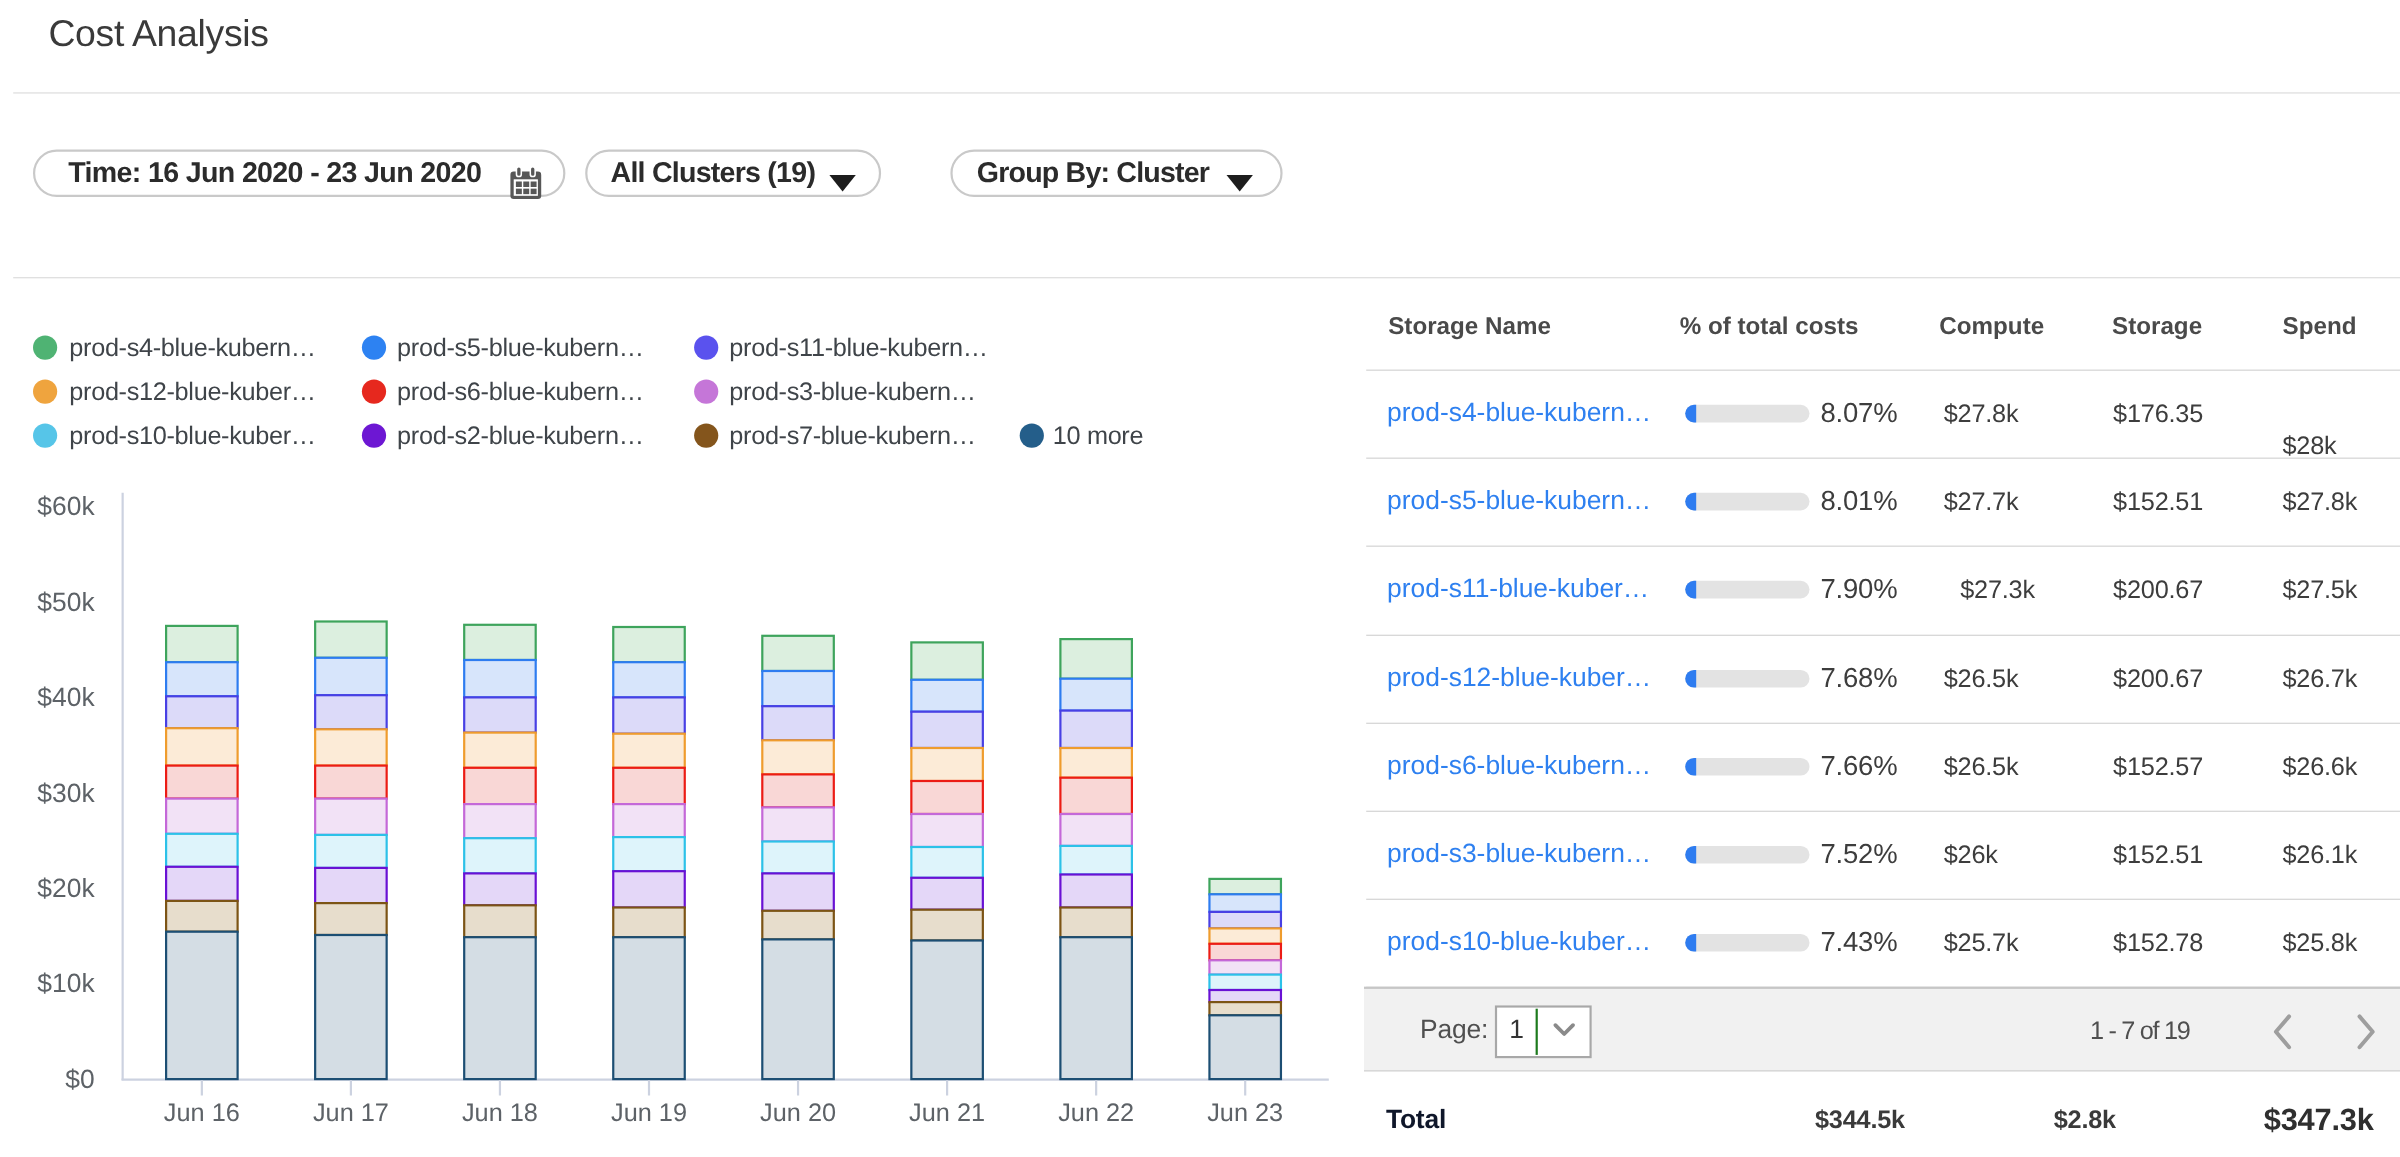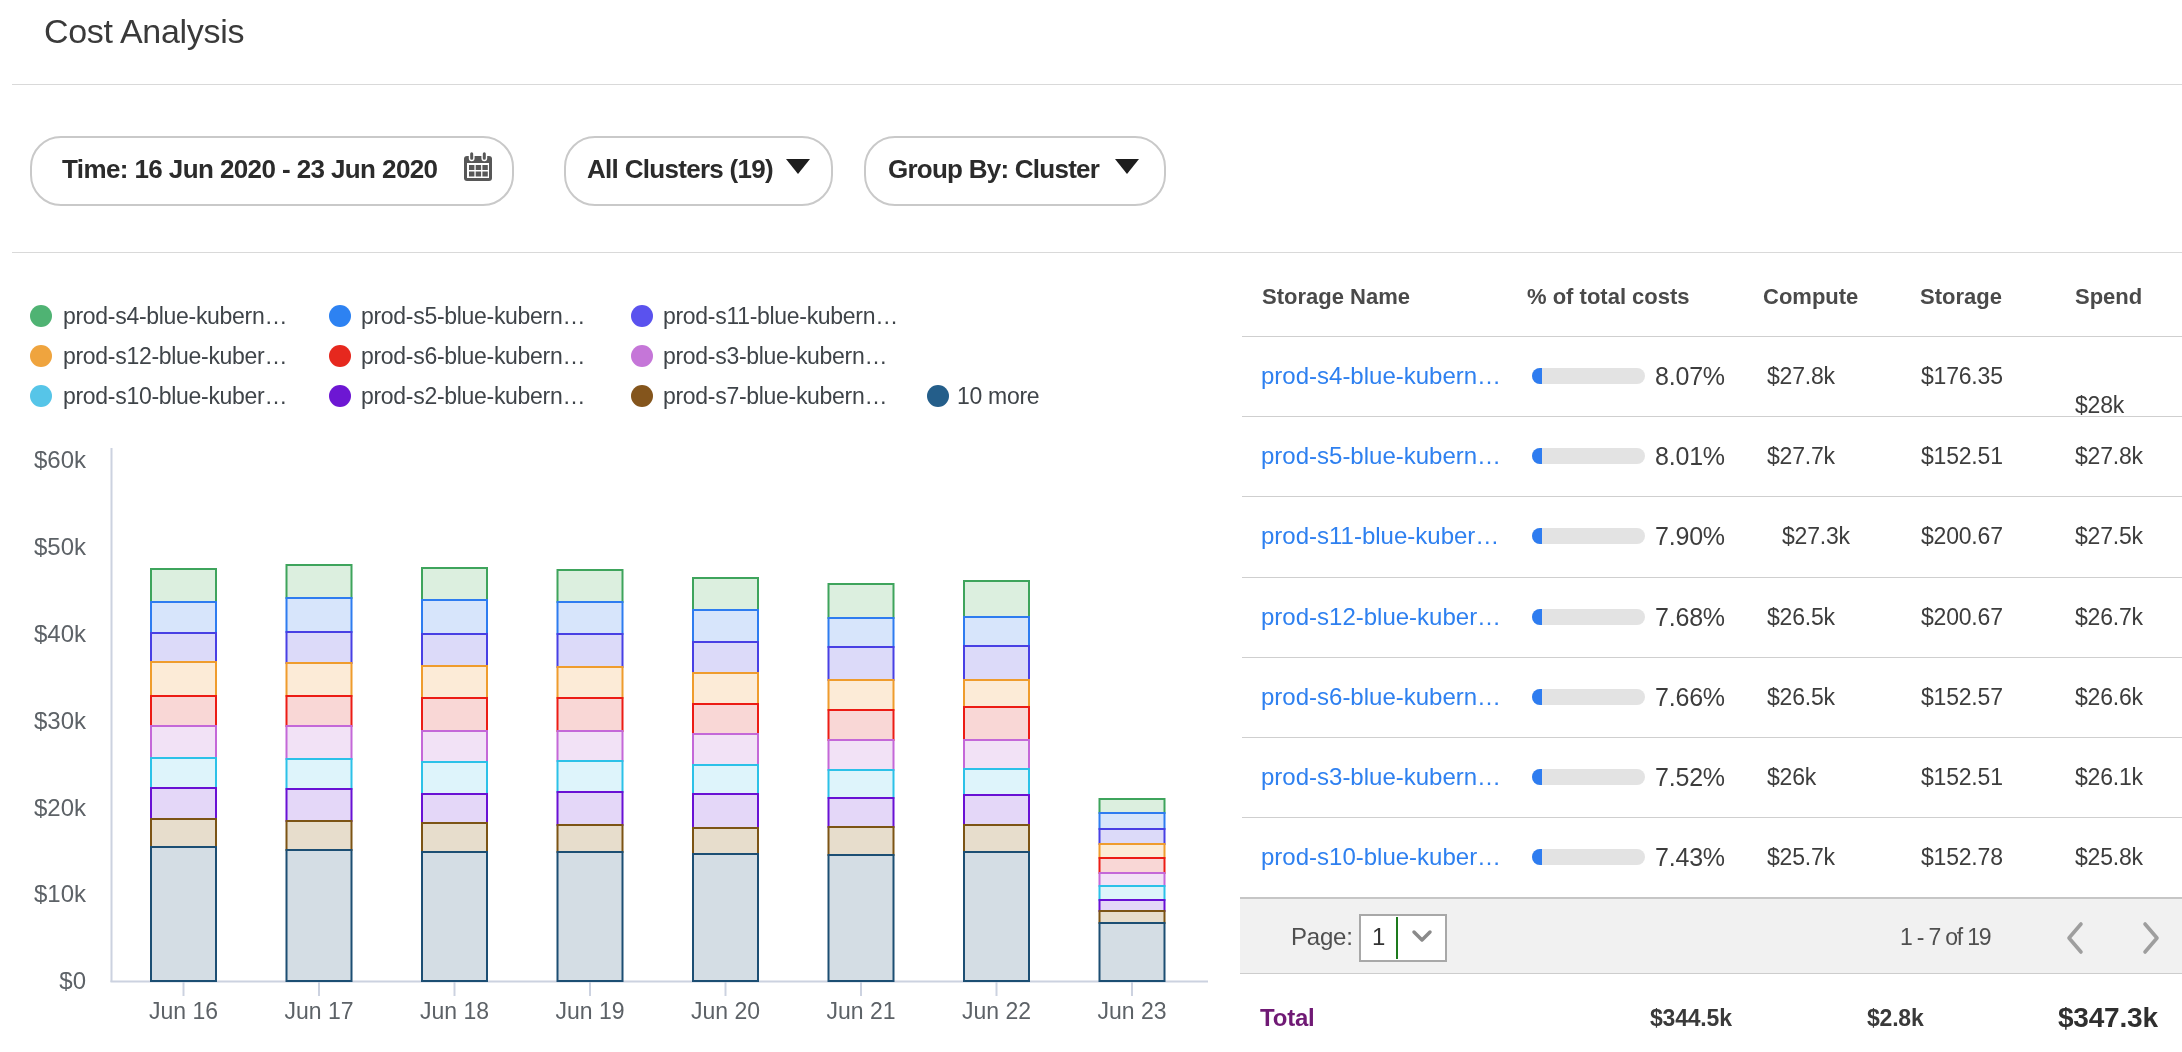--- a/index.html
+++ b/index.html
@@ -6,7 +6,7 @@
   body{width:2182px;height:1052px;position:relative;font-family:"Liberation Sans",sans-serif;overflow:hidden;}
   .abs{position:absolute;}
   .hr{position:absolute;height:1px;background:#d9d9d9;}
-  .pill{position:absolute;top:136px;height:70px;border:2px solid #c9c9c9;border-radius:31px;background:#fff;box-sizing:border-box;}
+  .pill{position:absolute;top:136px;height:43px;border:2px solid #c9c9c9;border-radius:31px;background:#fff;box-sizing:border-box;}
   .pill .txt{position:absolute;white-space:nowrap;font-weight:bold;color:#2b2b2b;font-size:26px;letter-spacing:-0.4px;top:50%;transform:translateY(-54%);}
   .tri{position:absolute;width:0;height:0;border-left:12px solid transparent;border-right:12px solid transparent;border-top:15px solid #1d1d1d;top:21px;}
   .dot{position:absolute;width:22px;height:22px;border-radius:50%;}

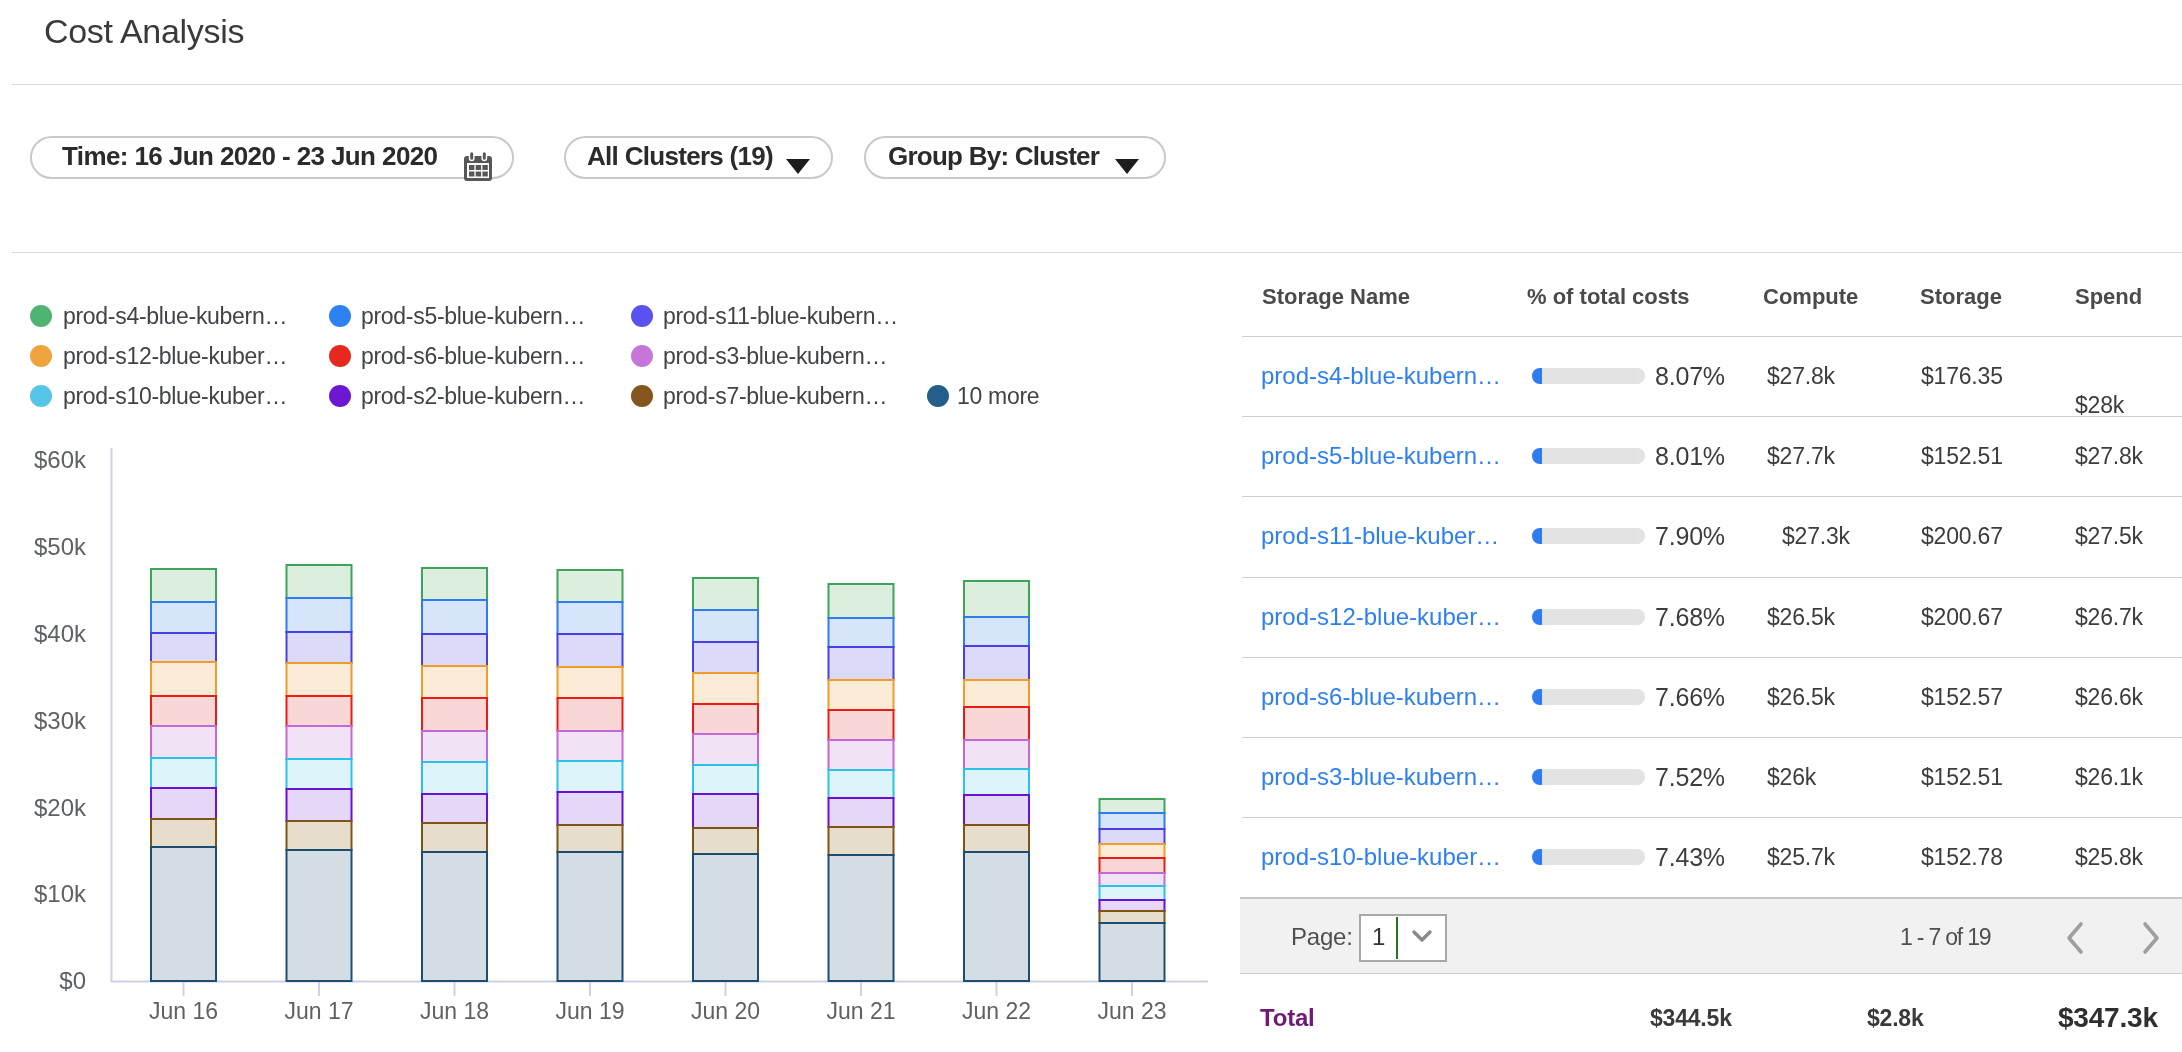--- a/index.html
+++ b/index.html
@@ -39,7 +39,7 @@
     <rect x="20.1" y="0.5" width="4.4" height="9" rx="2.2" fill="#575757" stroke="#ffffff" stroke-width="1.4"></rect>
   </svg>
 </div>
-<div class="pill" style="left:564px;width:269px;">
+<div class="pill" style="left:532px;width:269px;">
   <span class="txt" style="left:21px;letter-spacing:-0.7px;">All Clusters (19)</span>
   <span class="tri" style="left:220px;"></span>
 </div>

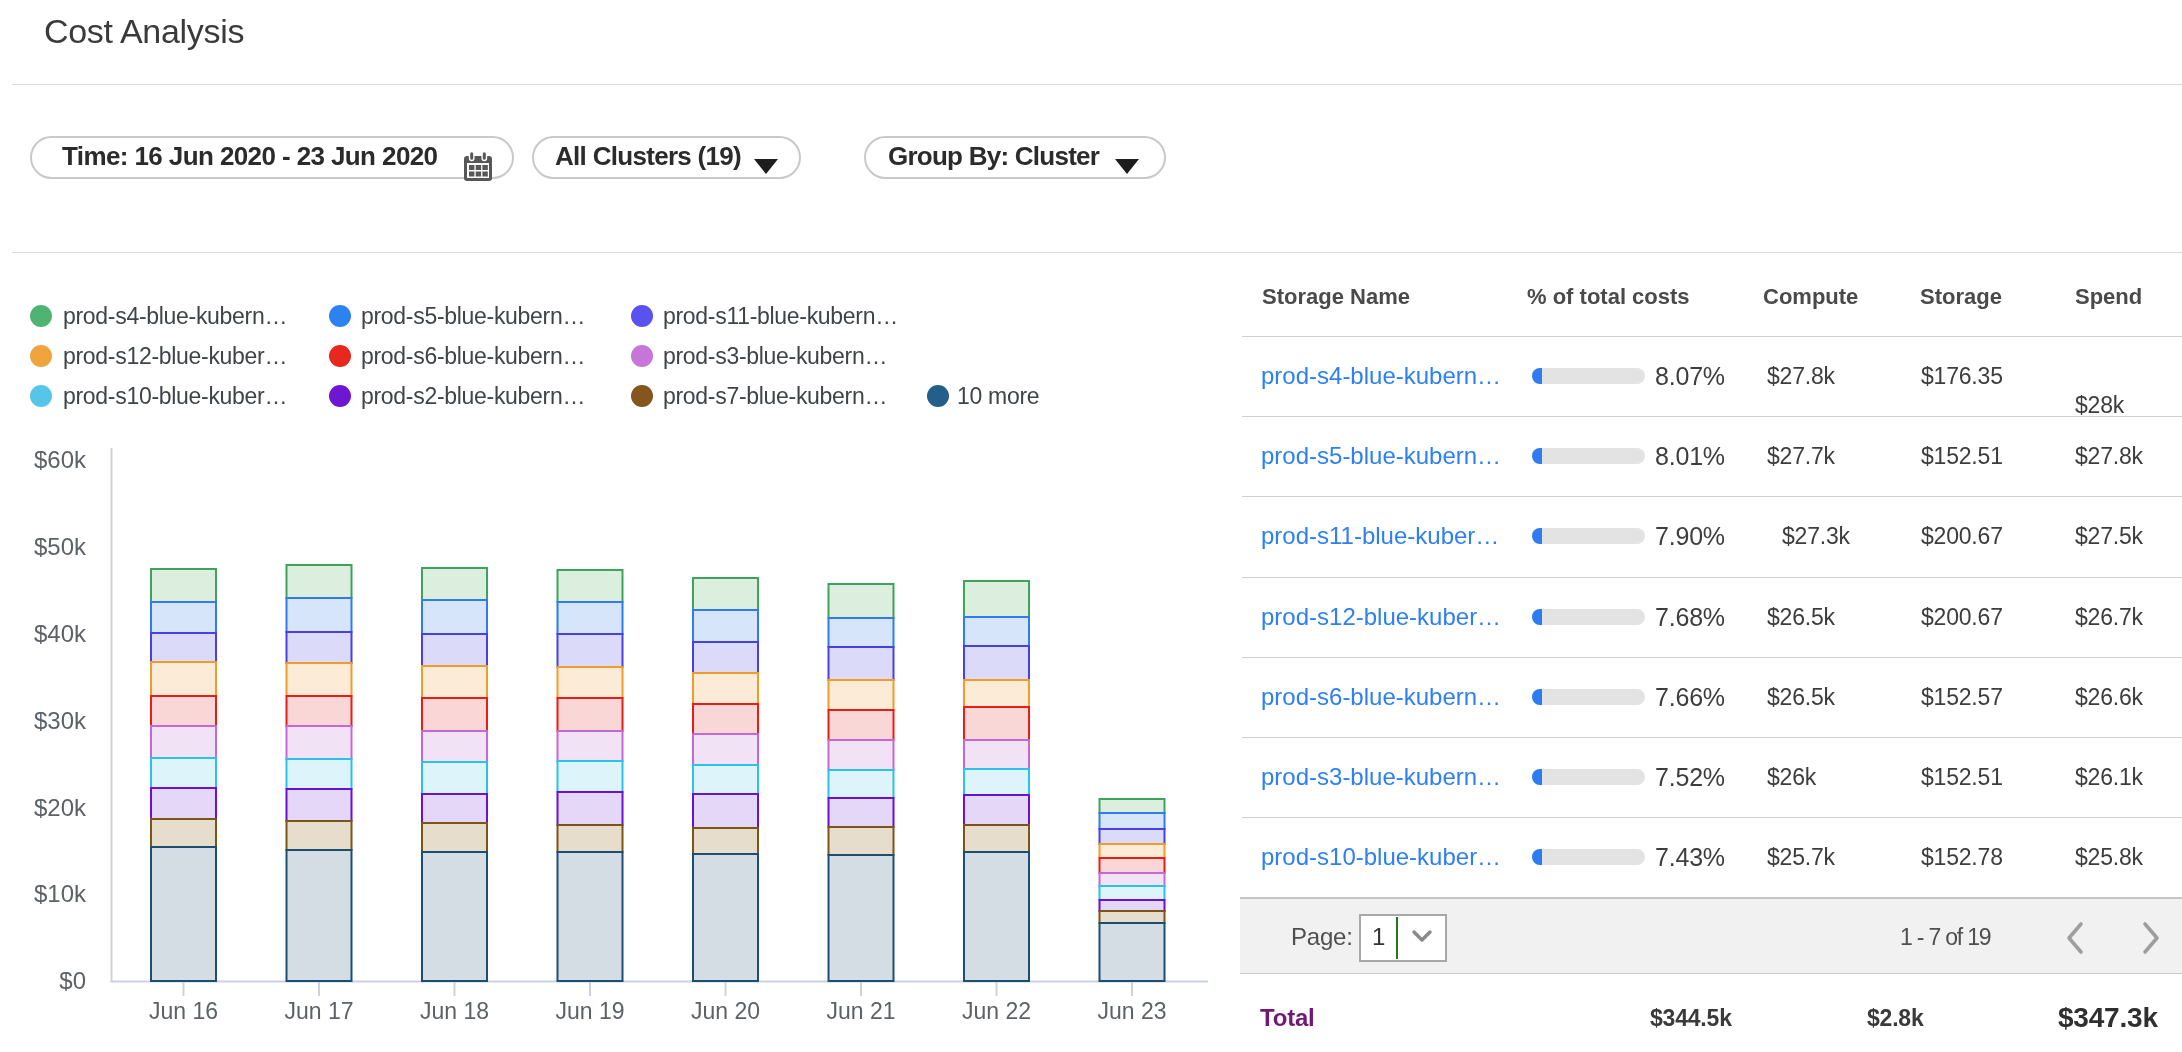--- a/index.html
+++ b/index.html
@@ -255,7 +255,7 @@
 <svg class="abs" style="left:2140px;top:920px;" width="24" height="36" viewBox="0 0 24 36">
     <polyline points="5,4 17,18 5,32" fill="none" stroke="#9e9e9e" stroke-width="3.6" stroke-linecap="round" stroke-linejoin="round"></polyline>
   </svg>
-<span class="num" style="left:1260px;top:1018px;font-size:24px;font-weight:bold;color:#701a75;">Total</span>
+<span class="num" style="left:1260px;top:1018px;font-size:24px;font-weight:bold;color:#0f172a;">Total</span>
 <span class="num" style="left:1650px;top:1018px;font-size:23px;font-weight:bold;color:#3a3a3a;">$344.5k</span>
 <span class="num" style="left:1867px;top:1018px;font-size:23px;font-weight:bold;color:#3a3a3a;">$2.8k</span>
 <span class="num" style="left:2058px;top:1018px;font-size:28px;font-weight:bold;color:#2f2f2f;">$347.3k</span>

